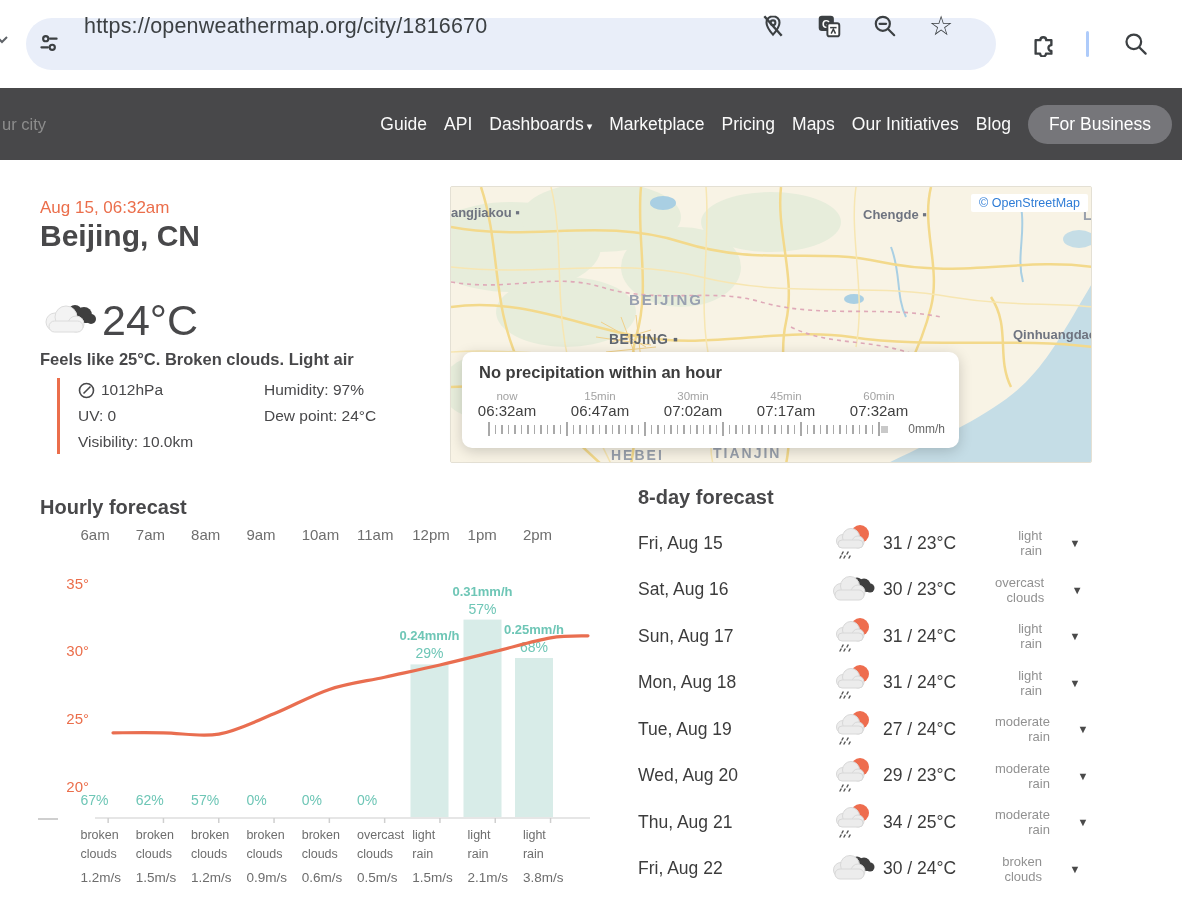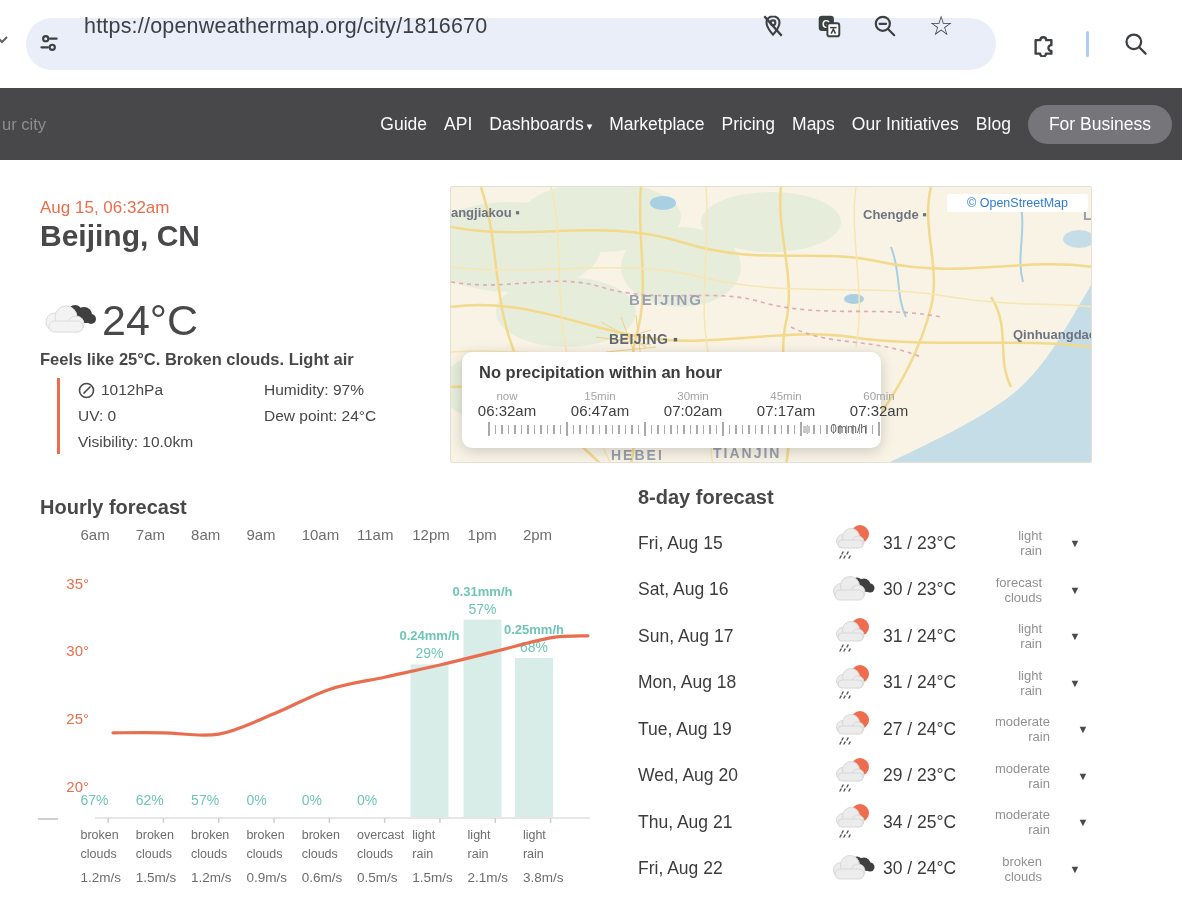--- a/index.html
+++ b/index.html
@@ -56,7 +56,7 @@
   .ml-region { color:#98a0b0; font-size:15px; letter-spacing:2px; font-weight:700; }
   .ml-big { color:#5f6670; font-size:14px; font-weight:700; letter-spacing:.5px; }
   .ml-area { color:#99a0ac; font-size:14px; font-weight:700; letter-spacing:2px; }
-  .osm-attr { position:absolute; right:3px; top:7px; background:#fff; padding:2px 20px;
+  .osm-attr { position:absolute; right:3px; top:7px; background:#fff; padding:2px 8px;
     font-size:12.5px; color:#2e7cd6; border-radius:2px; }
 
   

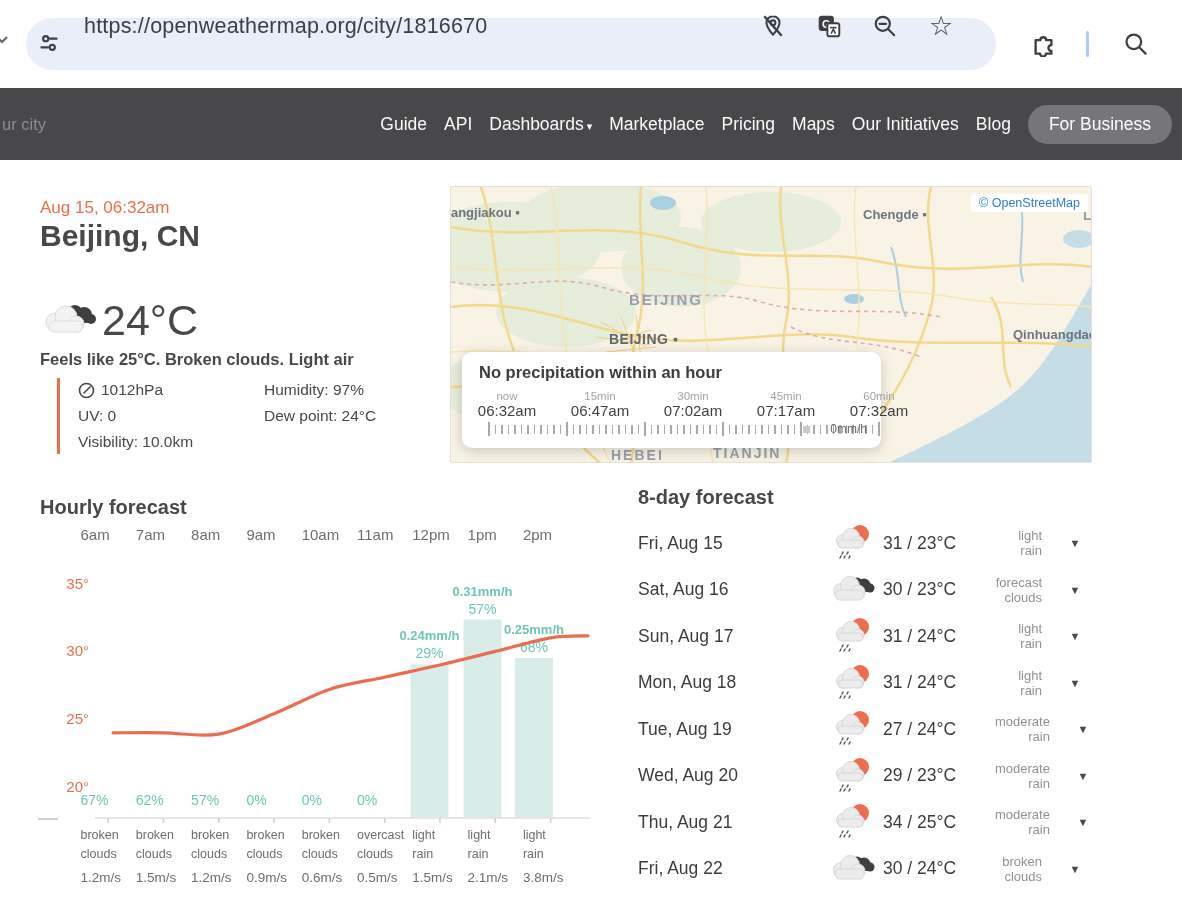--- a/index.html
+++ b/index.html
@@ -60,7 +60,7 @@
     font-size:12.5px; color:#2e7cd6; border-radius:2px; }
 
   
-  .popup { position:absolute; left:462px; top:352px; width:419px; height:96px; background:#fff;
+  .popup { position:absolute; left:462px; top:352px; width:497px; height:96px; background:#fff;
     border-radius:10px; box-shadow:0 3px 14px rgba(0,0,0,.18); }
   .popup-title { position:absolute; left:17px; top:11px; font-size:16.5px; font-weight:700; color:#3d3d3d; }
   .popup-timeline { position:absolute; left:0px; top:38px; width:460px; height:30px; }

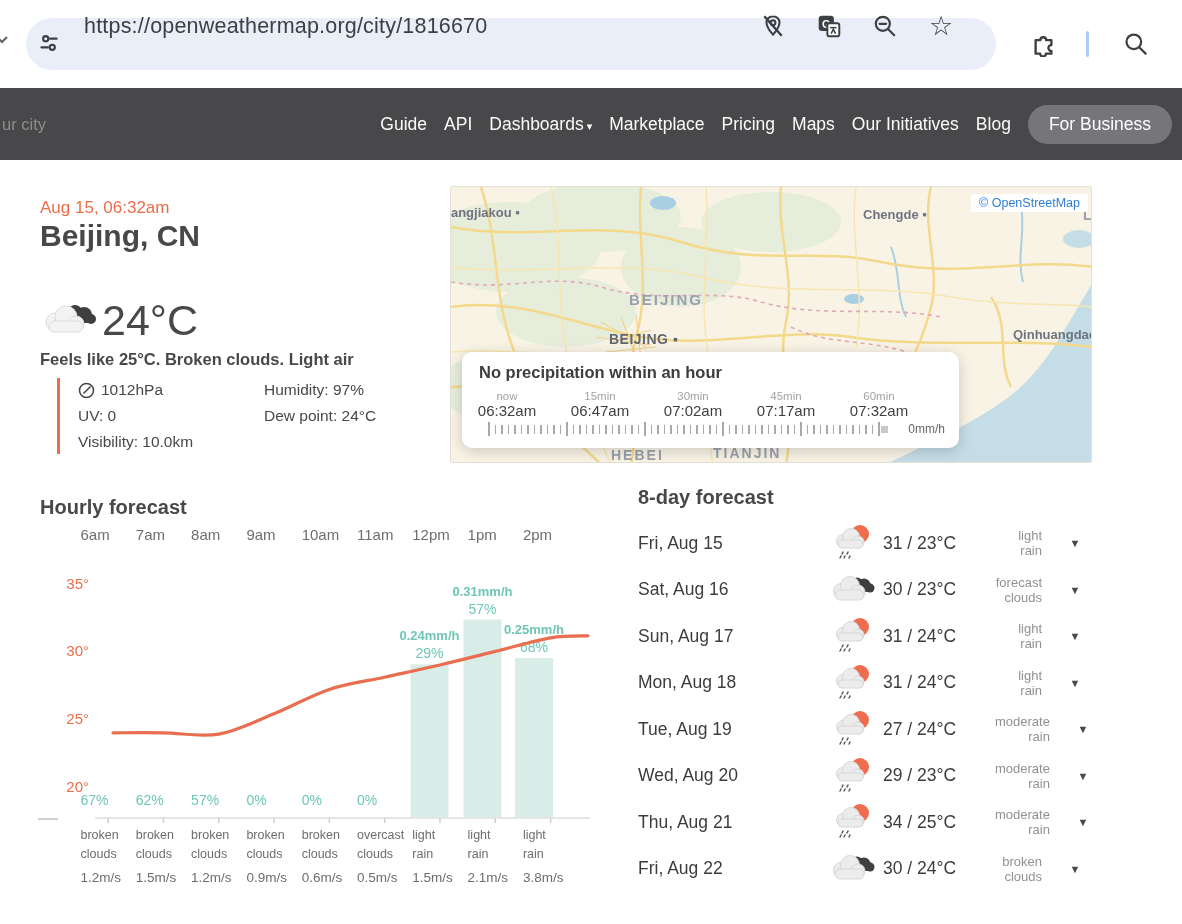--- a/index.html
+++ b/index.html
@@ -503,7 +503,7 @@
           </svg>
         </span>
         <span class="d-temp">30 / 23°C</span>
-        <span class="d-desc">forecast clouds</span>
+        <span class="d-desc">overcast clouds</span>
         <span class="d-caret">▼</span>
       </div>
       <div class="drow">

